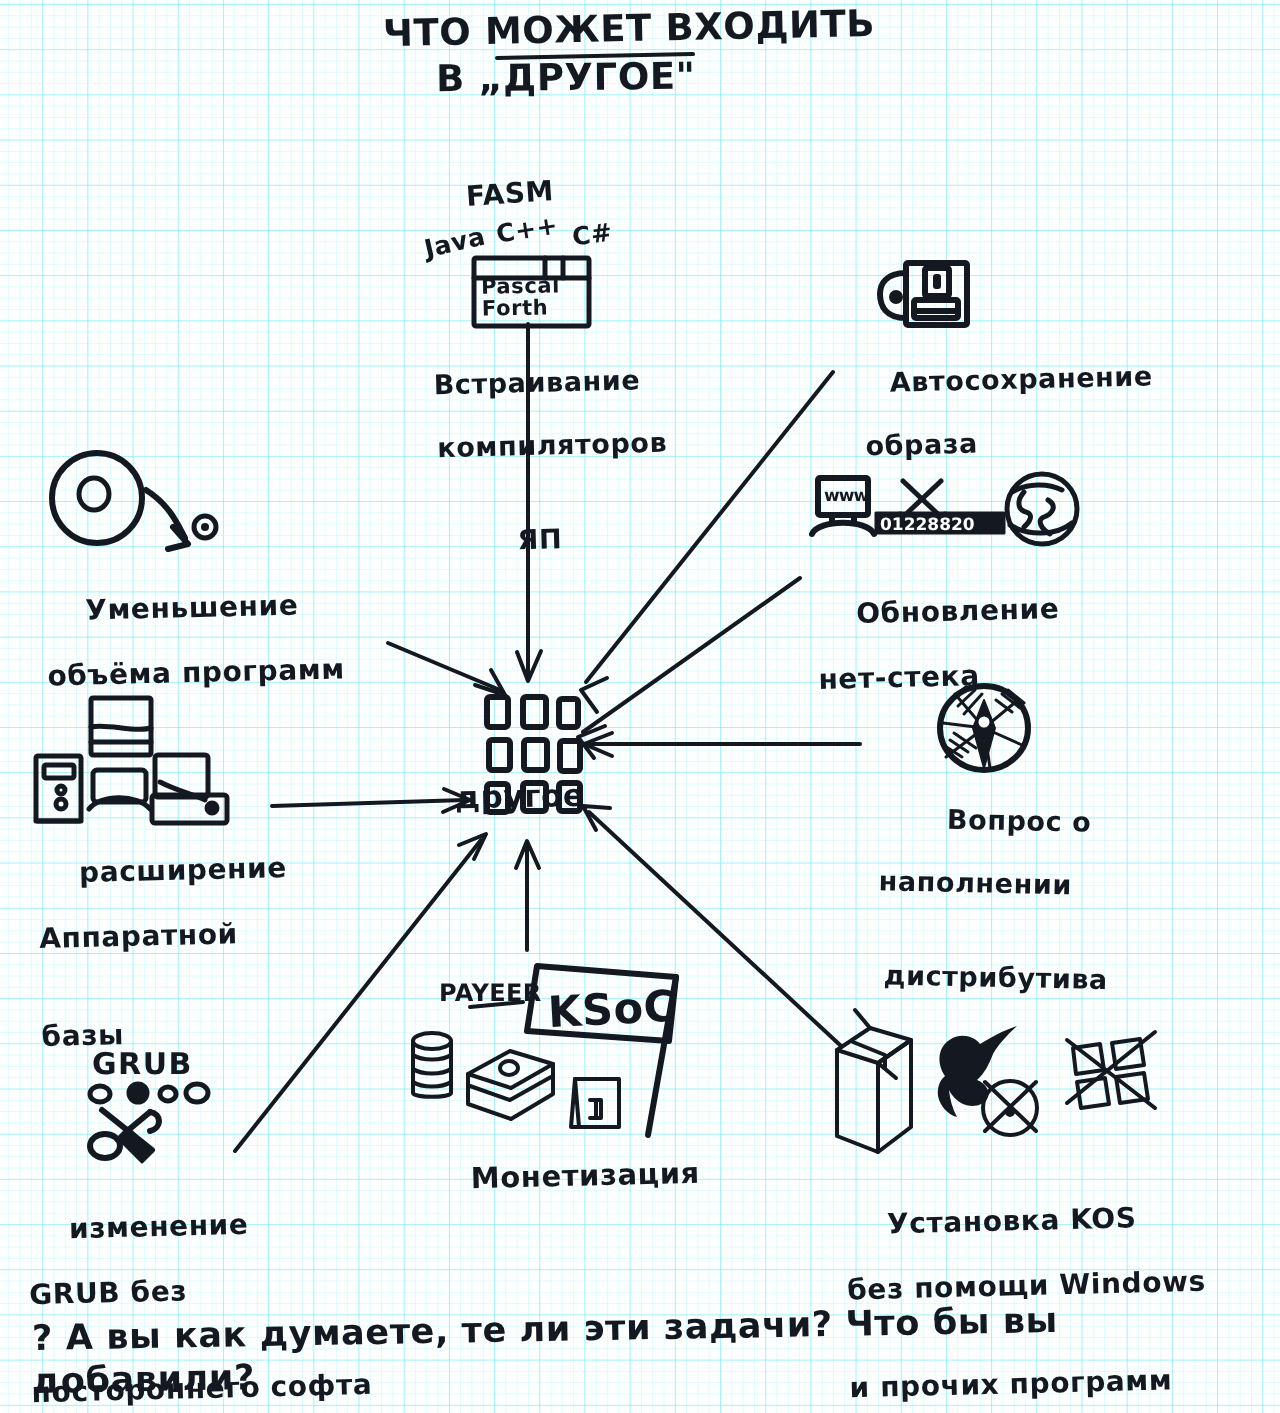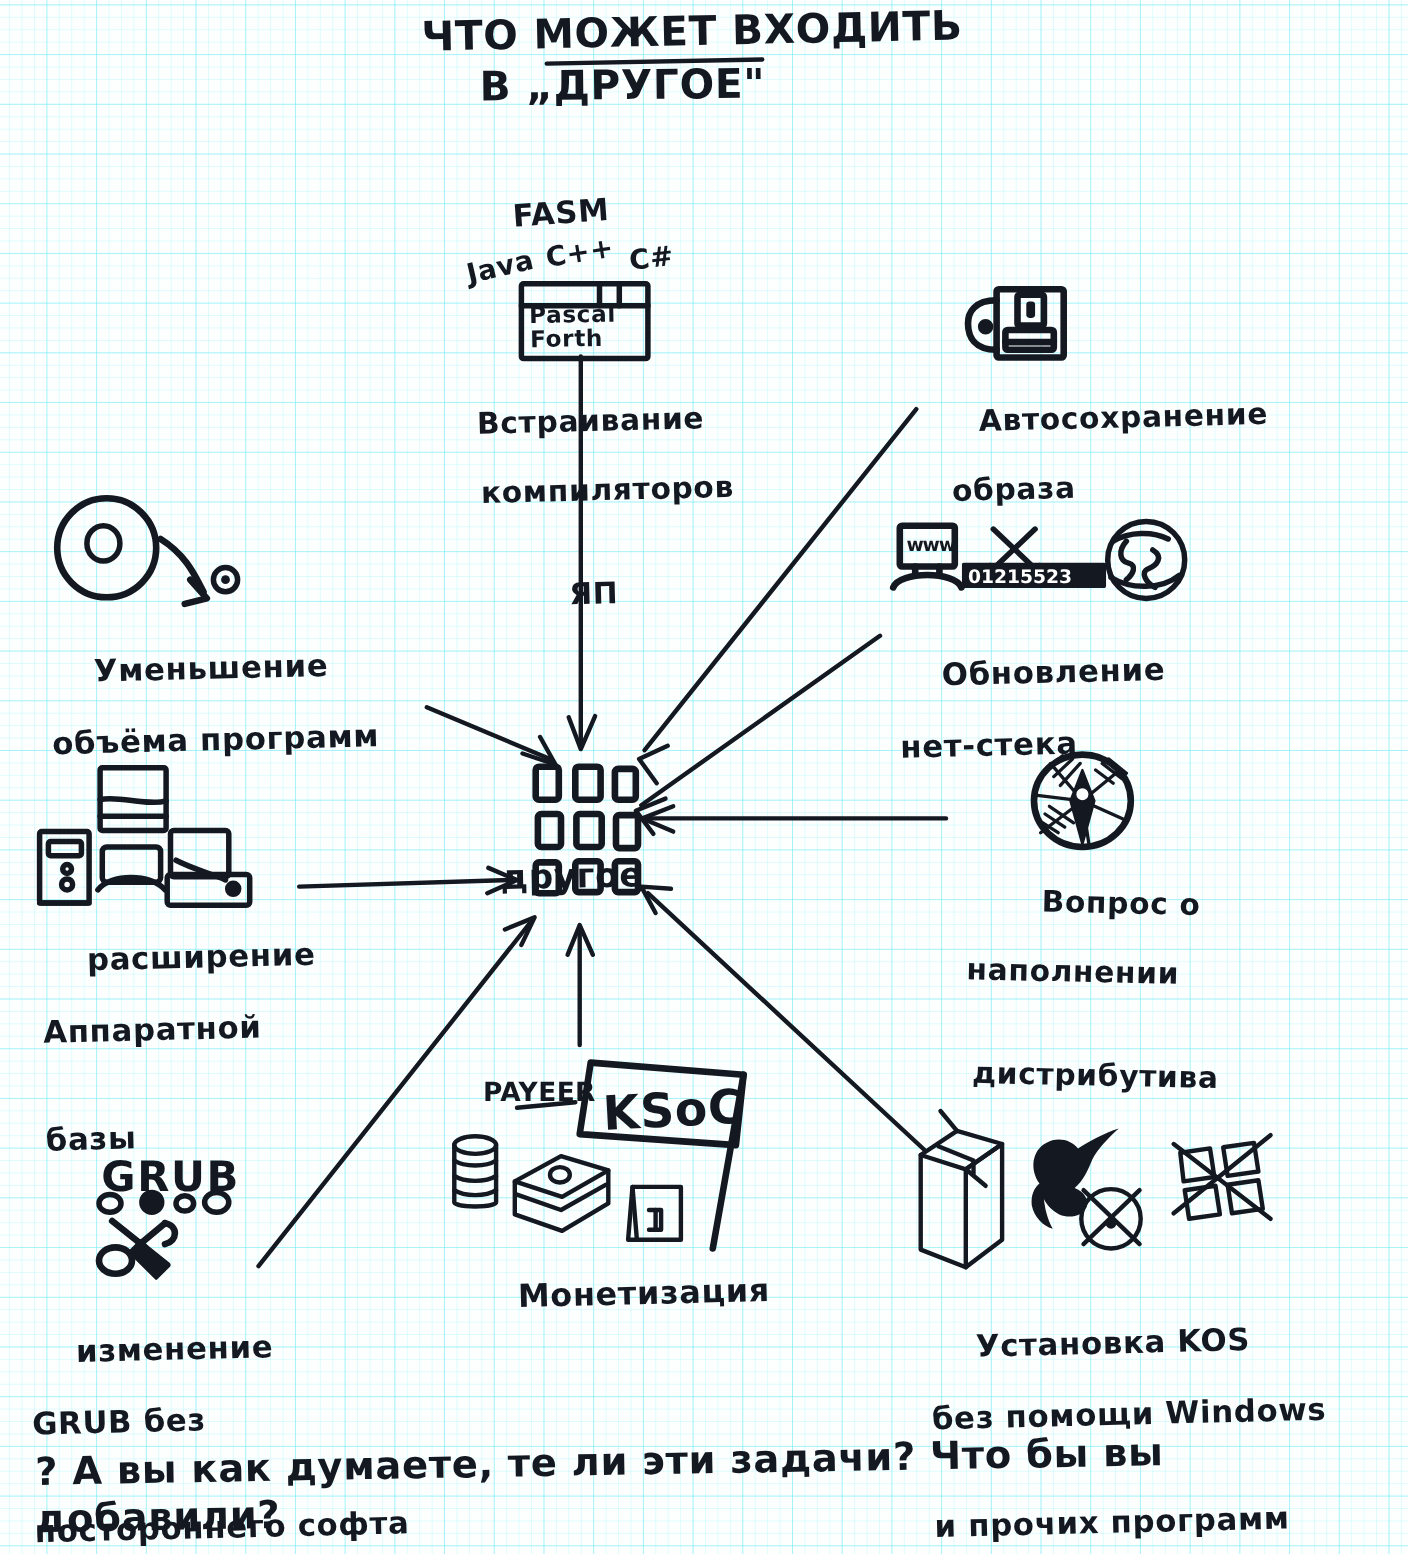--- a/index.html
+++ b/index.html
@@ -347,7 +347,7 @@
   <div class="hw" id="t-pascal">Pascal</div>
   <div class="hw" id="t-forth">Forth</div>
   <div class="hw" id="t-www">www</div>
-  <div class="hw" id="t-binary">01215523</div>
+  <div class="hw" id="t-binary">01228820</div>
   <div class="hw" id="t-grub">GRUB</div>
   <div class="hw" id="t-payeer">PAYEER</div>
   <div class="hw" id="t-ksoc">KSoC</div>

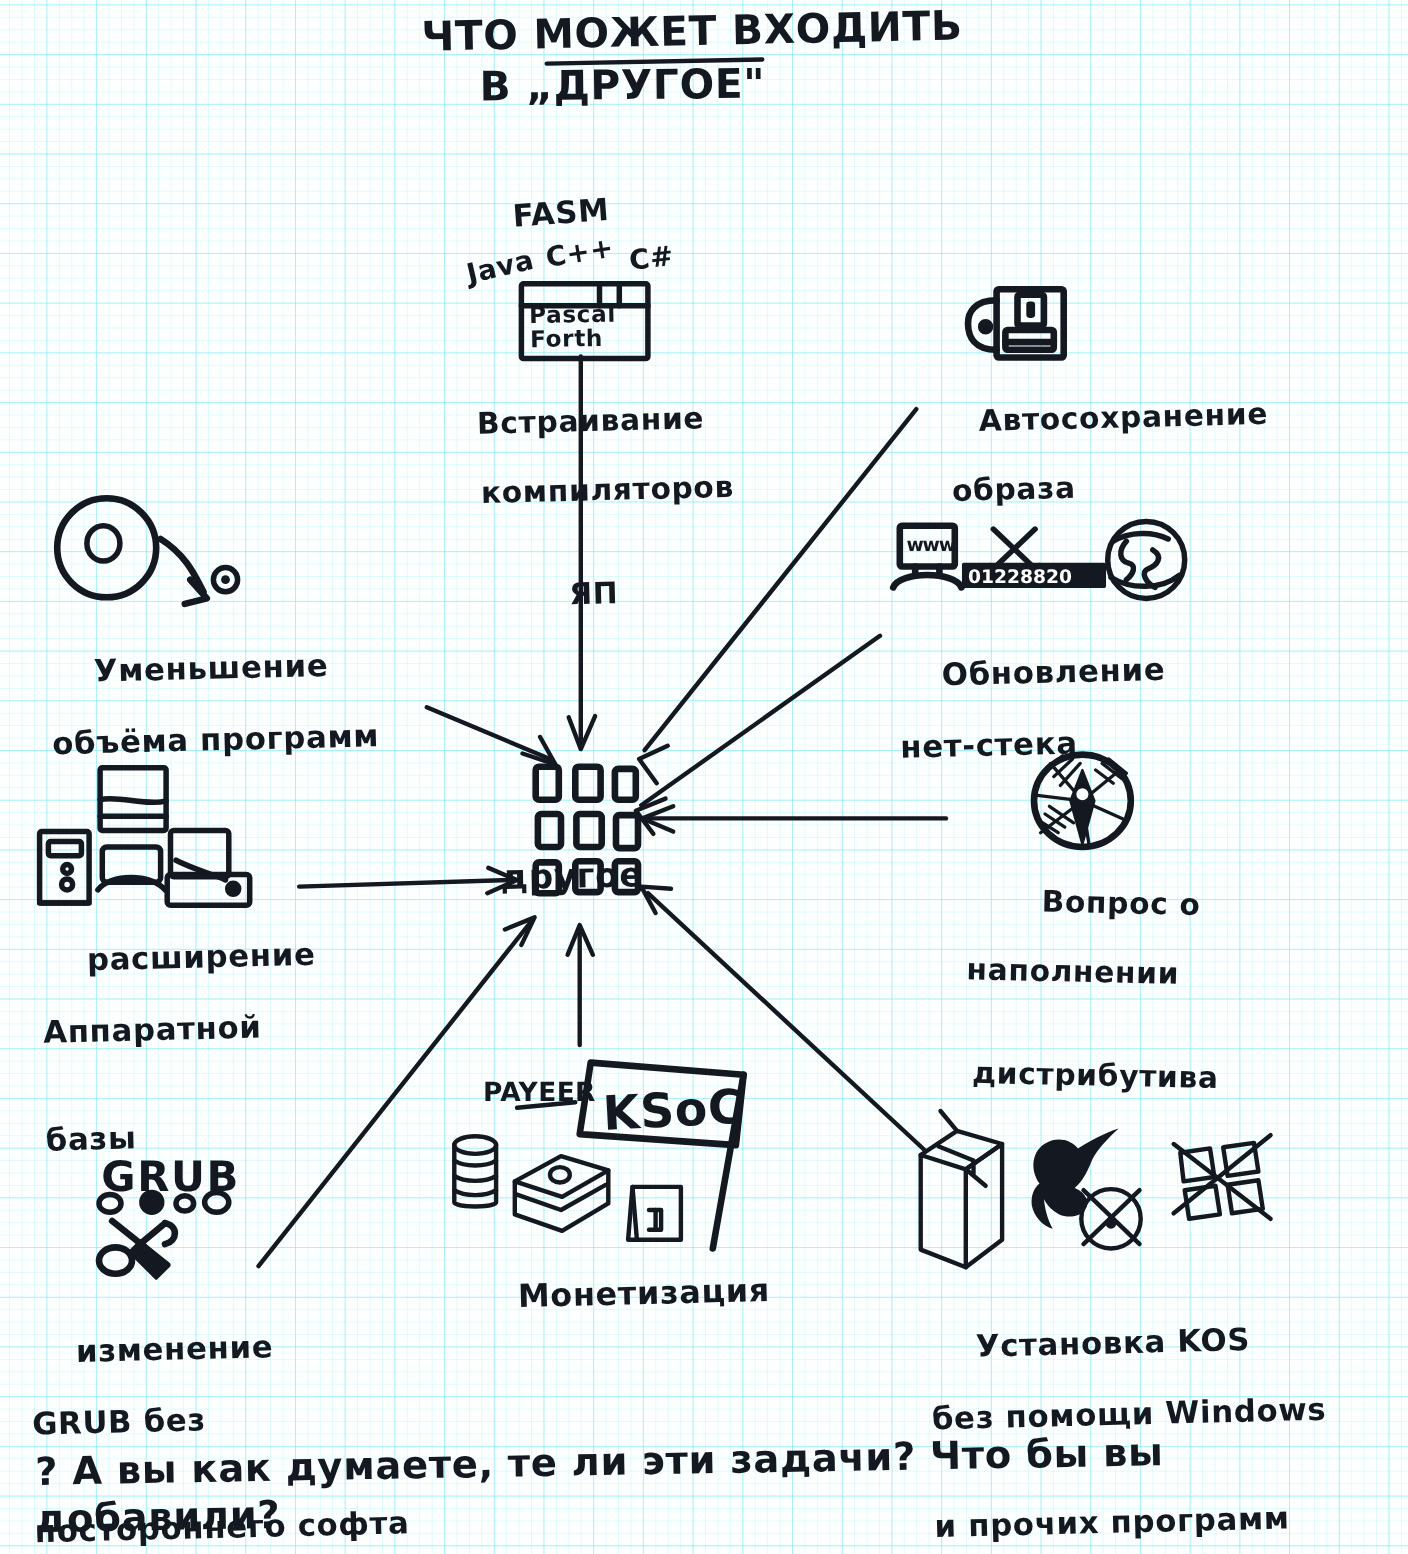--- a/index.html
+++ b/index.html
@@ -83,7 +83,7 @@
   #t-forth{left:482px;top:296px;font-size:21px;font-weight:700;transform:rotate(-1deg);}
   #t-www{left:824px;top:487px;font-size:17px;letter-spacing:-1px;text-align:center;}
   #t-binary{left:880px;top:516px;font-size:17px;letter-spacing:0px;color:#fff;}
-  #t-grub{left:92px;top:1048px;font-size:38px;letter-spacing:1.5px;}
+  #t-grub{left:92px;top:1048px;font-size:30px;letter-spacing:1.5px;}
   #t-payeer{left:439px;top:980px;font-size:24px;letter-spacing:.4px;}
   #t-ksoc{left:548px;top:986px;font-size:43px;transform:rotate(-3deg);}
   #t-center{left:455px;top:780px;font-size:31px;transform:rotate(-1deg);}

